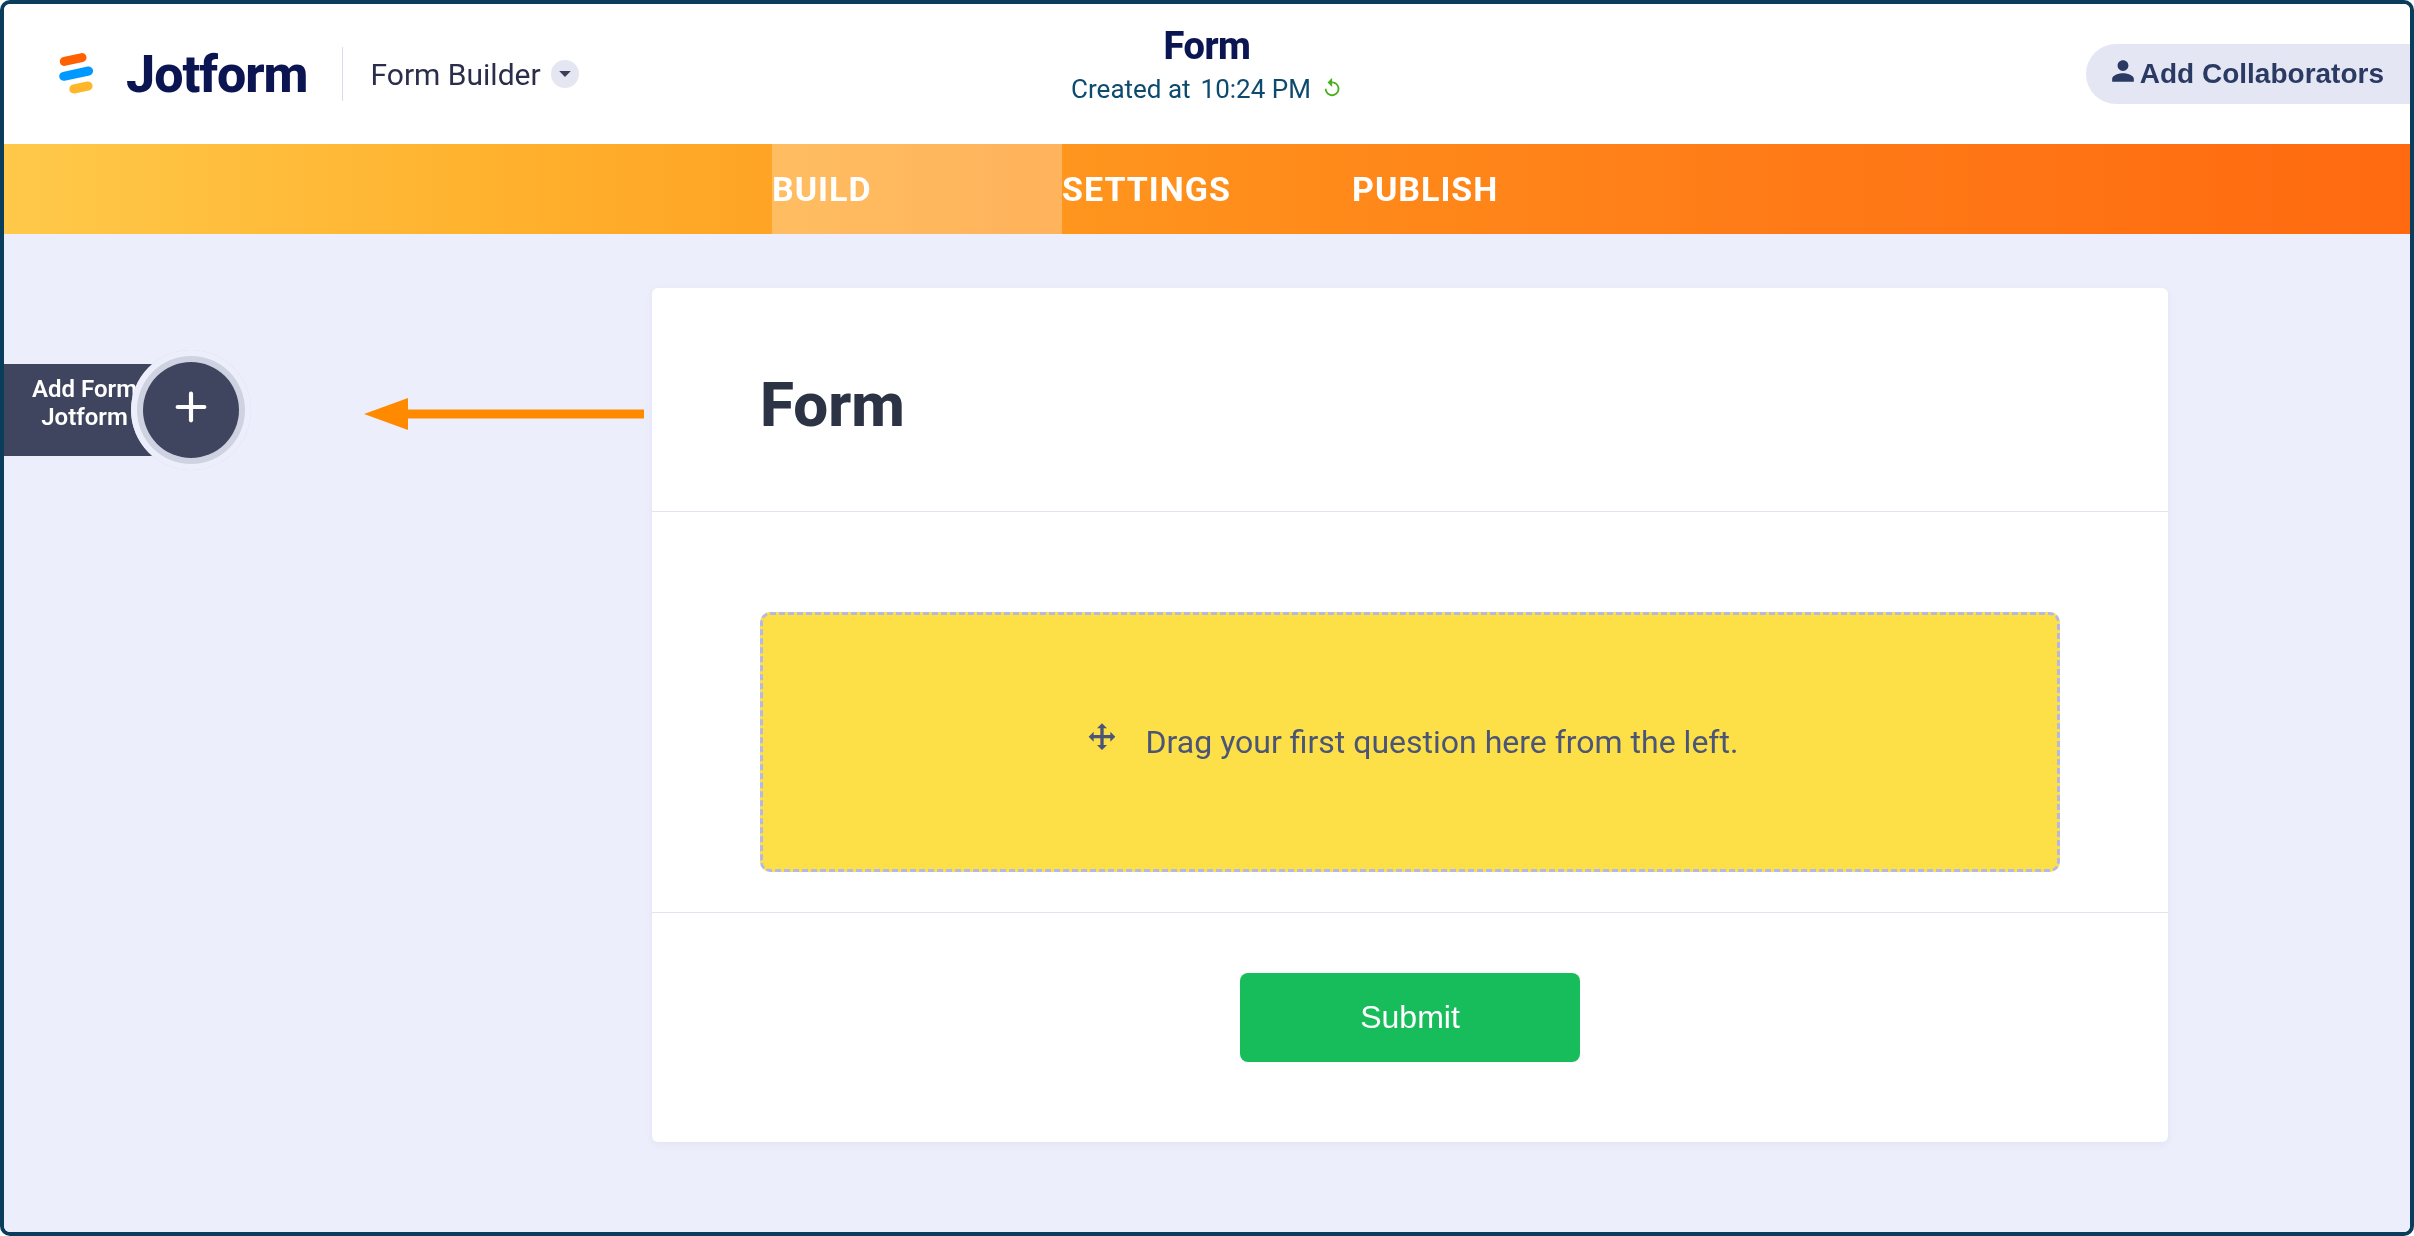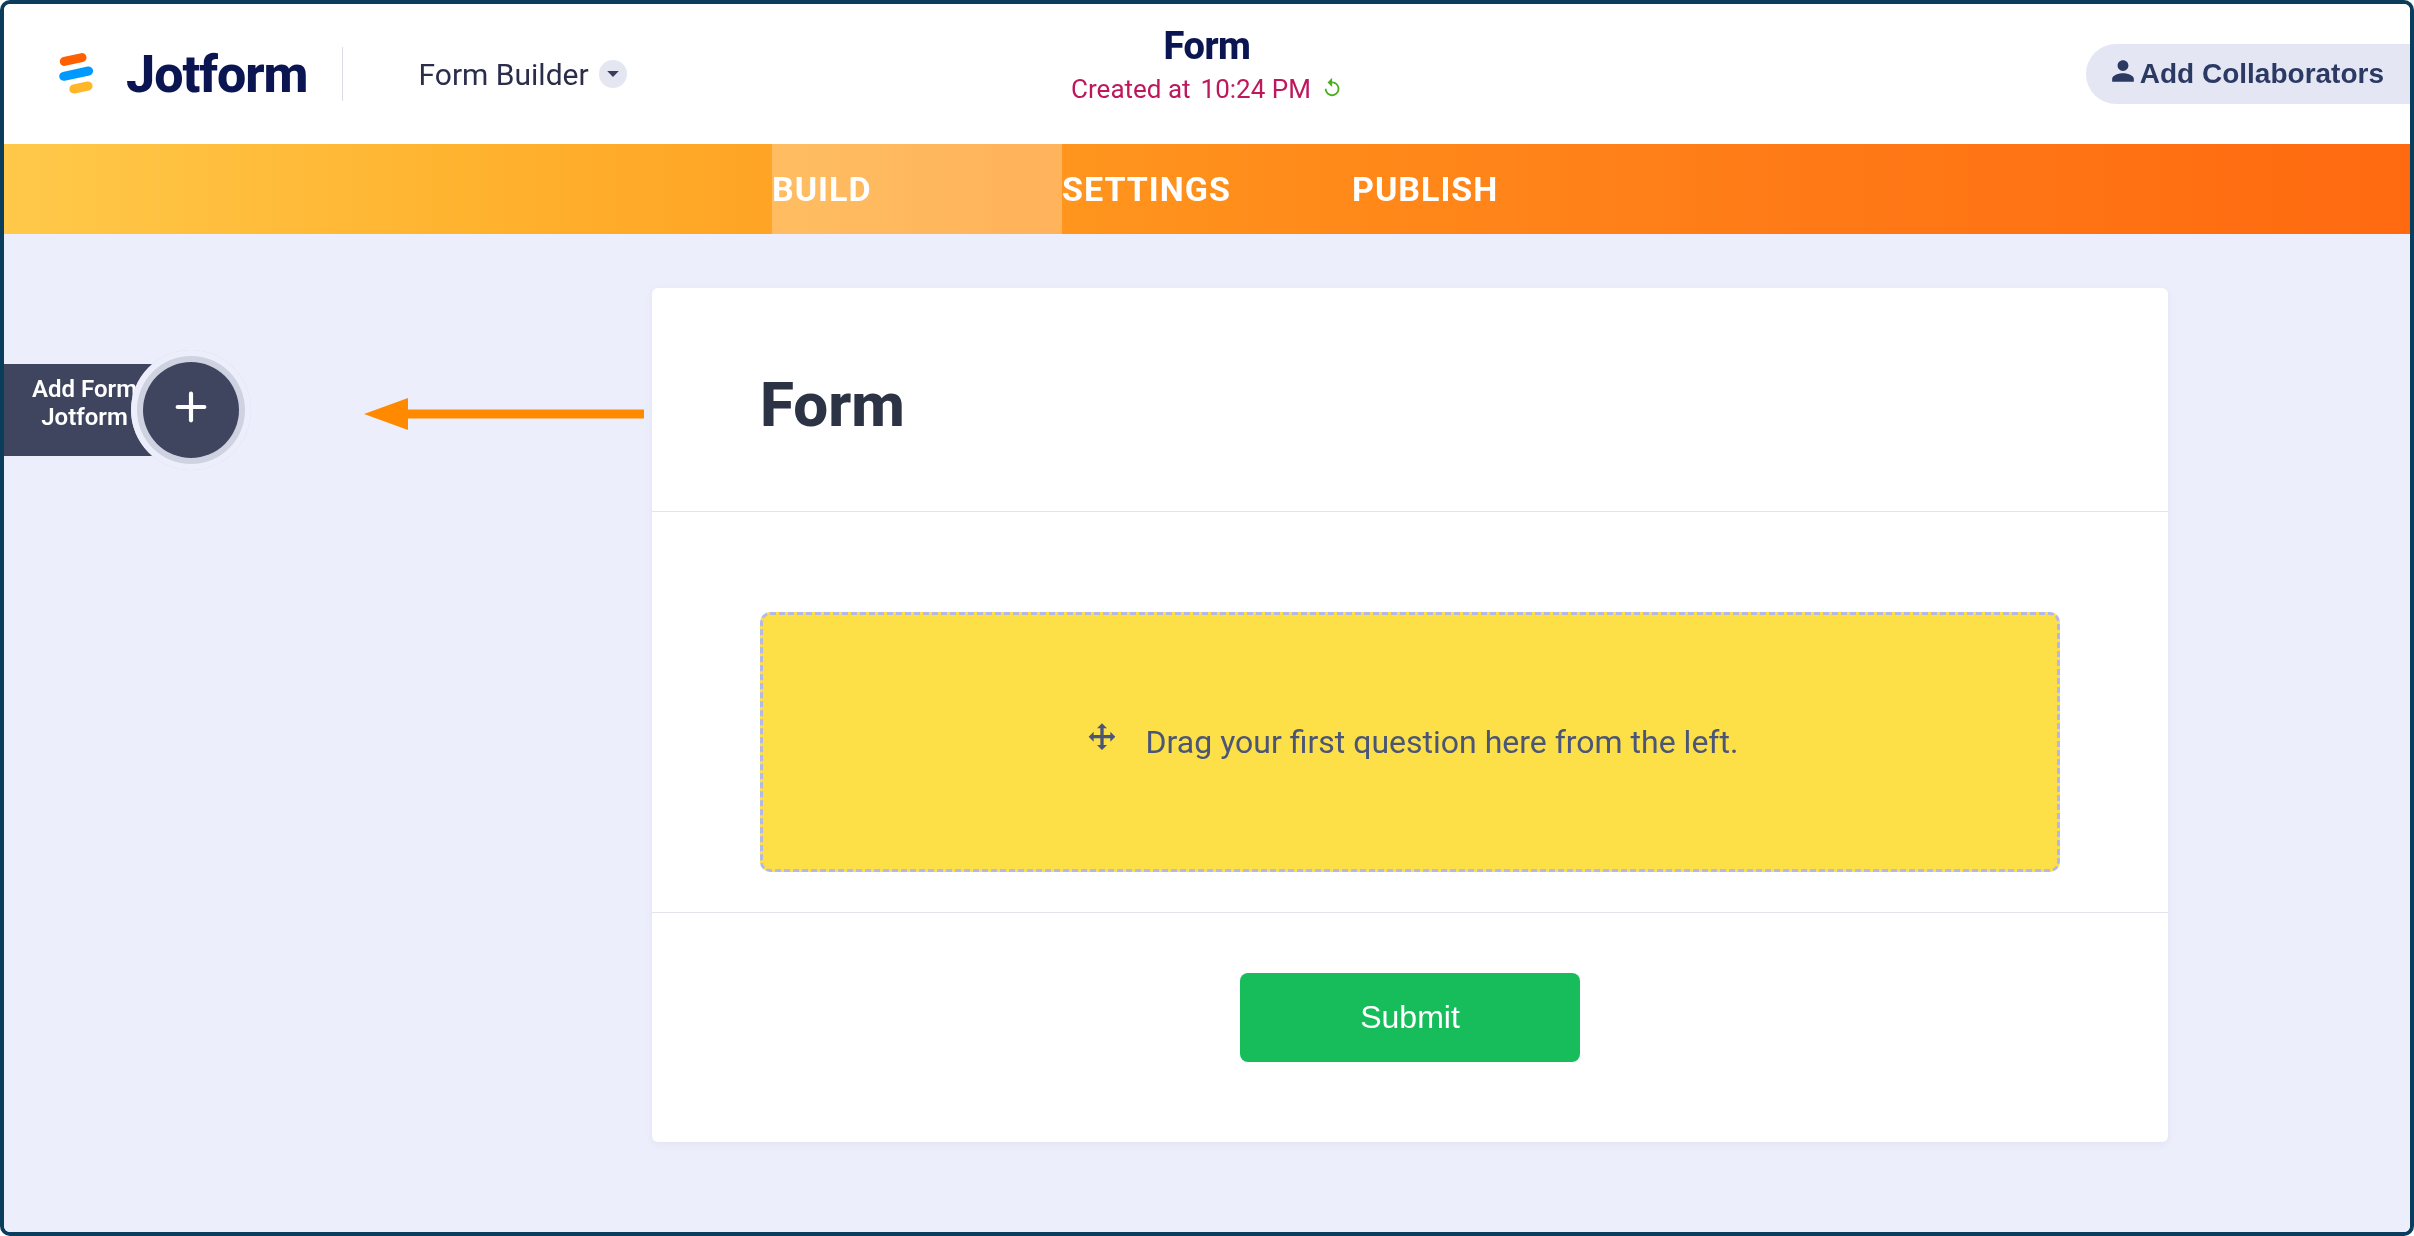--- a/index.html
+++ b/index.html
@@ -59,7 +59,6 @@
     font-size: 30px;
     color: #2b2e4a;
     cursor: pointer;
-    margin-left: 48px;
   }
   .builder-select .chev {
     width: 28px; height: 28px;

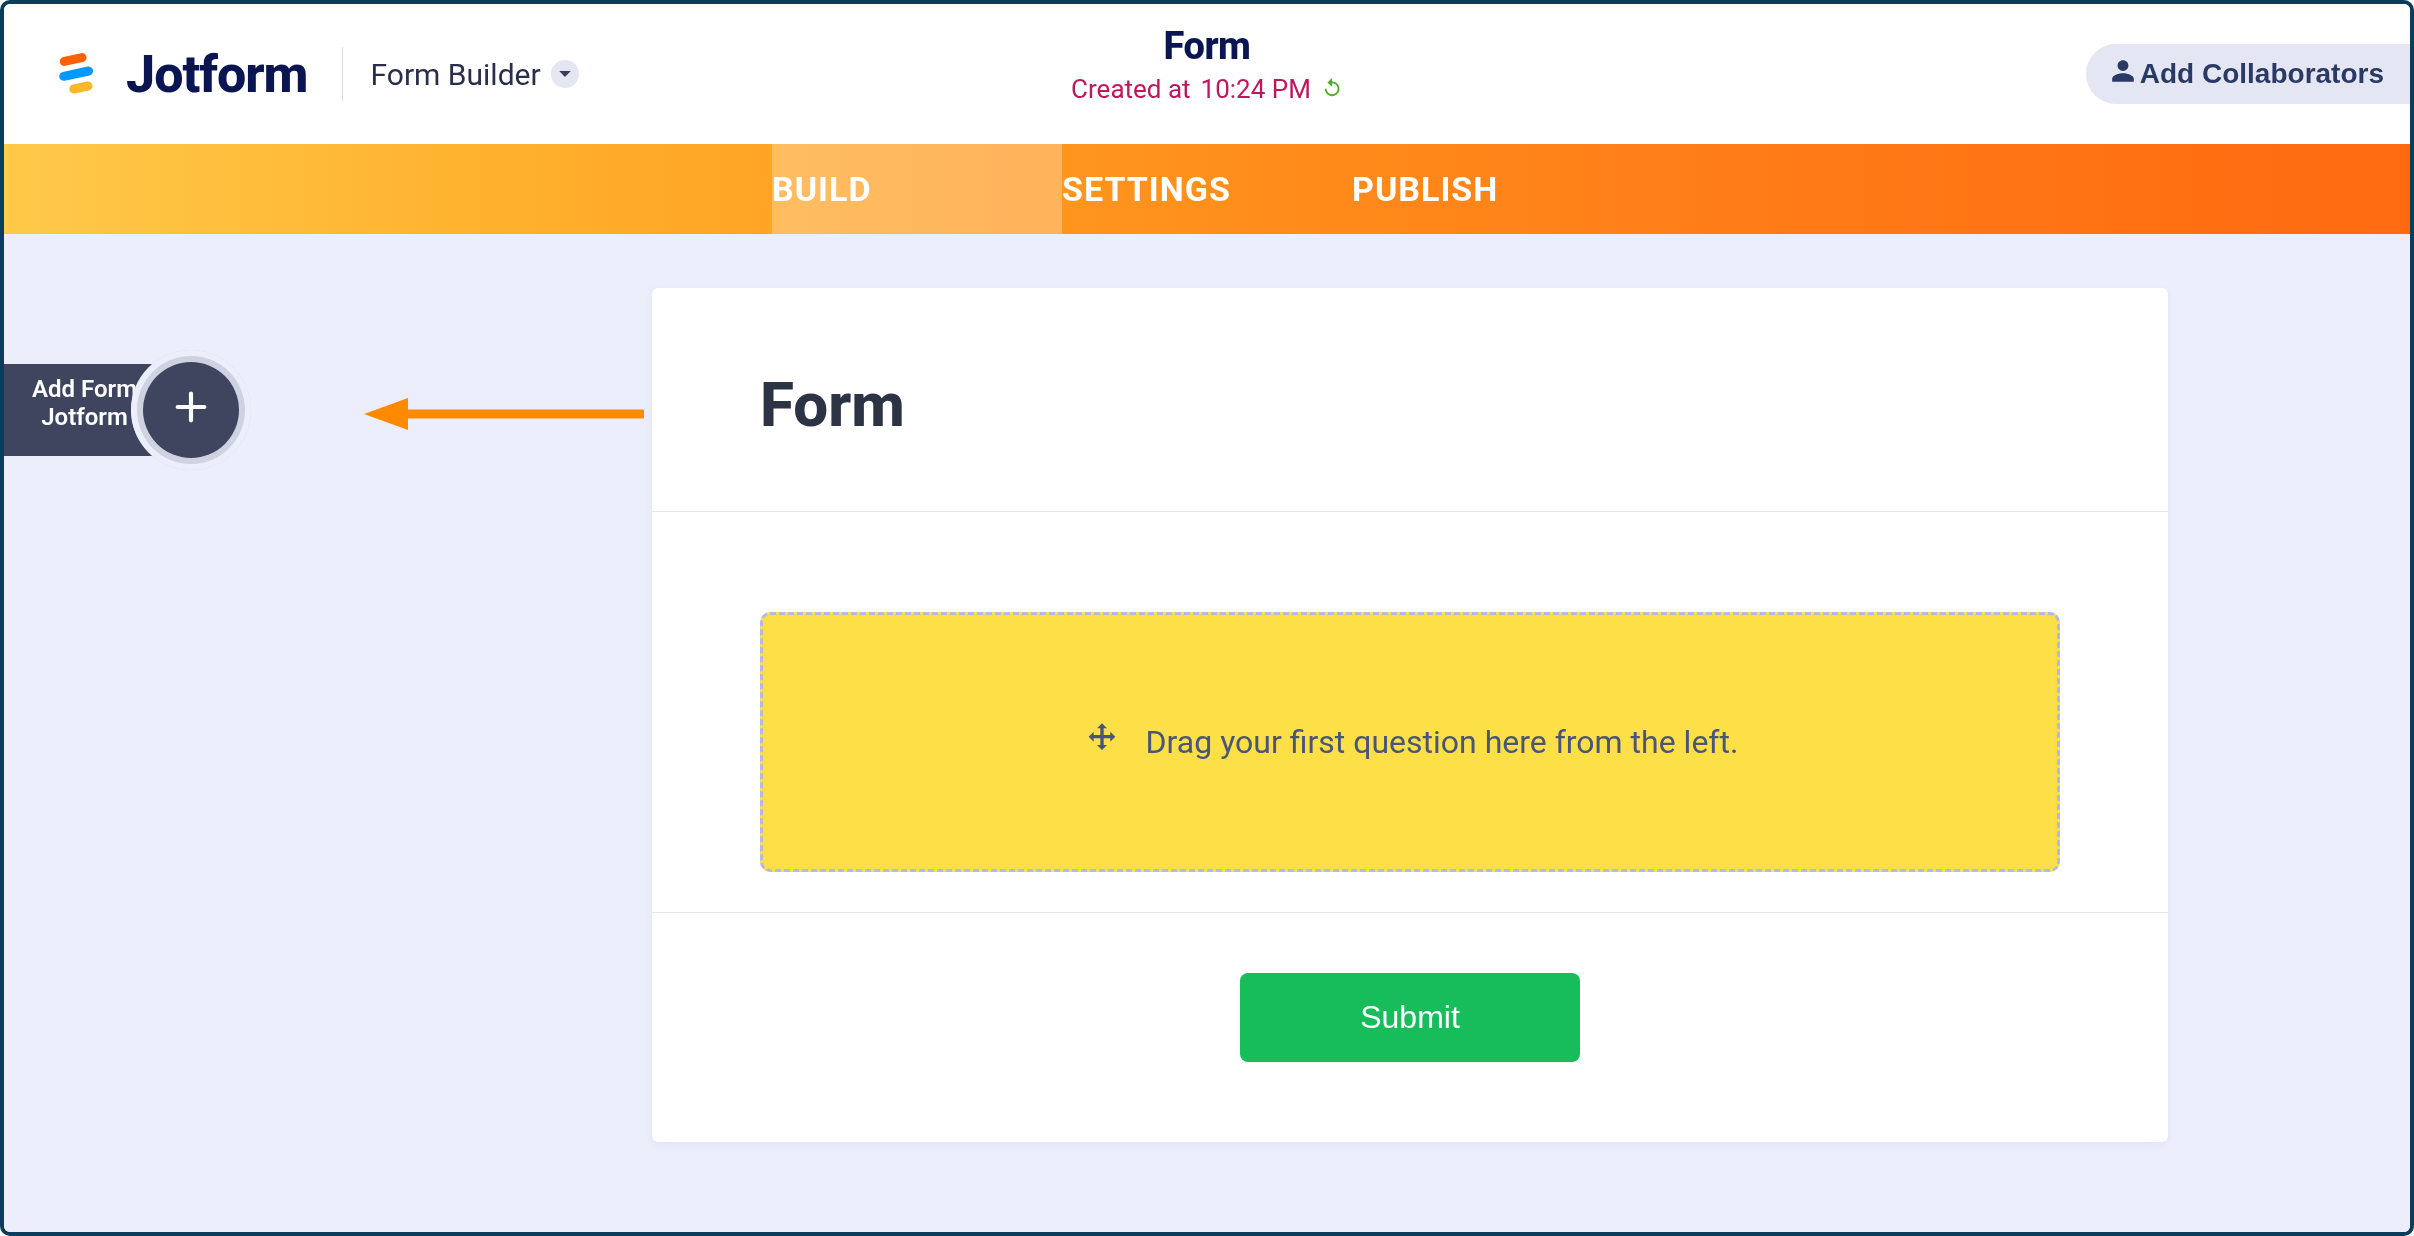--- a/index.html
+++ b/index.html
@@ -84,7 +84,7 @@
   .header-center .status {
     margin-top: 6px;
     font-size: 26px;
-    color: #be185d;
+    color: #0c4a6e;
     display: flex;
     align-items: center;
     justify-content: flex-start;

